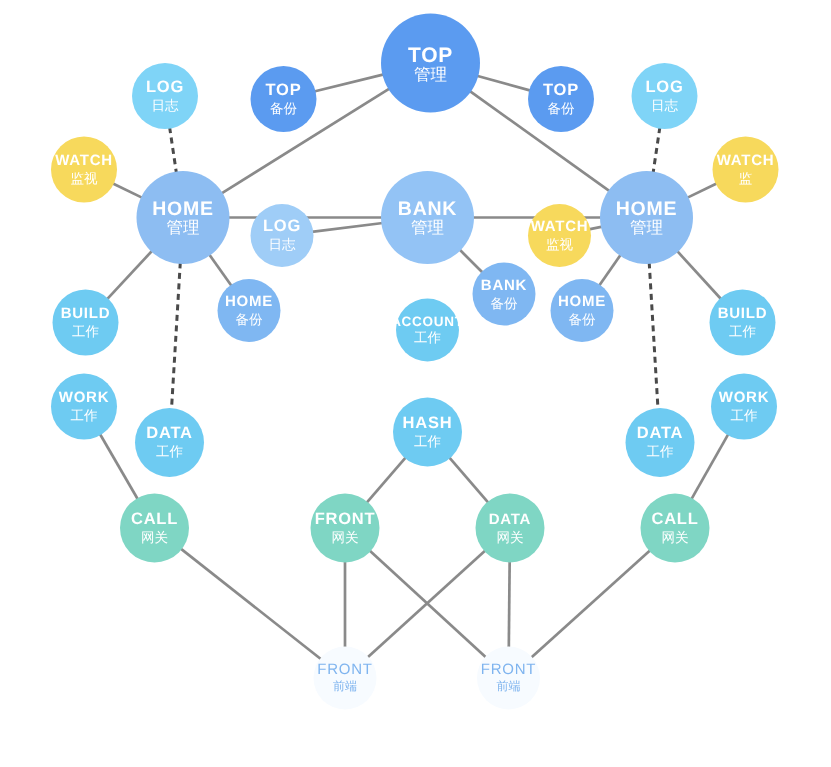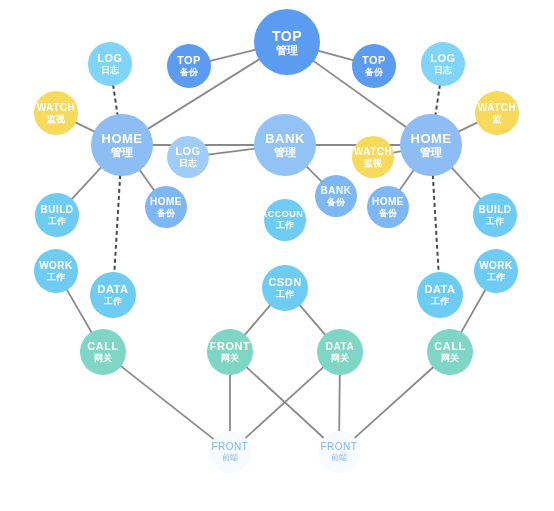--- a/index.html
+++ b/index.html
@@ -45,7 +45,6 @@
     color: #ffffff;
     white-space: nowrap;
     margin-top: 2px;
-    font-weight: bold;
   }
   .node.front .lbl-en,
   .node.front .lbl-cn {

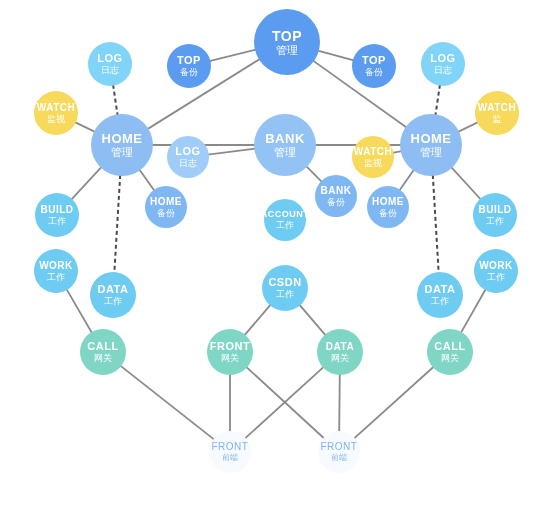--- a/index.html
+++ b/index.html
@@ -184,7 +184,7 @@
         <span class="lbl-cn" style="font-size: 9px;">工作</span>
       </div>
       <div class="node" style="left: 262px; top: 265px; width: 46px; height: 46px; background: rgb(110, 203, 242);">
-        <span class="lbl-en" style="font-size: 11px;">CSDN</span>
+        <span class="lbl-en" style="font-size: 11px;">HASH</span>
         <span class="lbl-cn" style="font-size: 9px;">工作</span>
       </div>
       <div class="node" style="left: 80px; top: 329px; width: 46px; height: 46px; background: rgb(127, 214, 196);">

